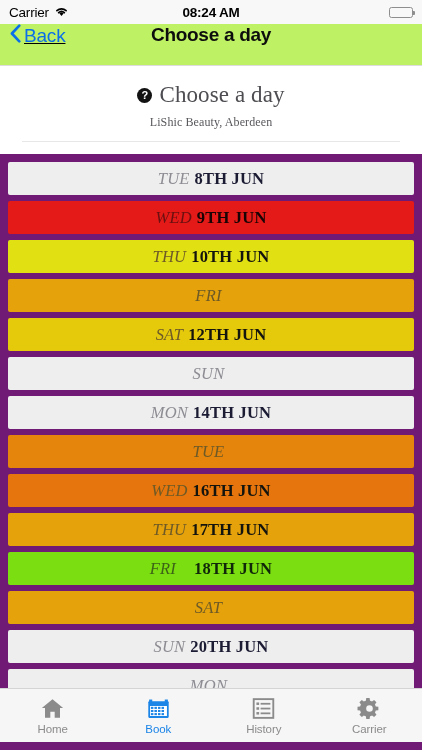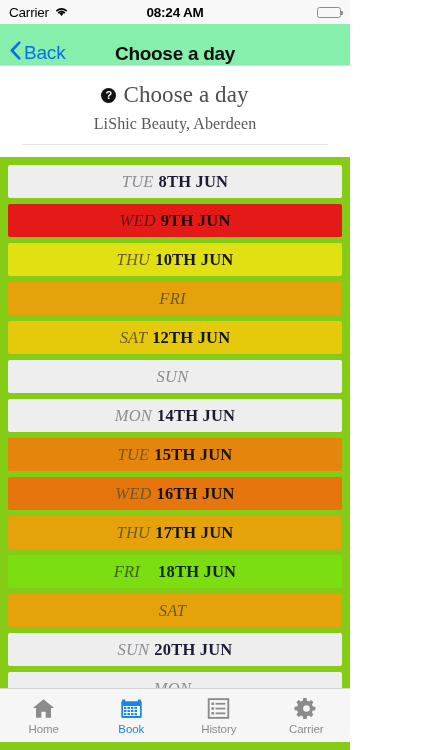--- a/index.html
+++ b/index.html
@@ -9,7 +9,7 @@
     background:#ffffff;
     overflow:hidden;
   }
-  .phone { position:relative; width:350px; height:750px; display:flex; flex-direction:column; background:#fff; }
+  .phone { position:relative; width:422px; height:750px; display:flex; flex-direction:column; background:#fff; }
 
   
   .statusbar {

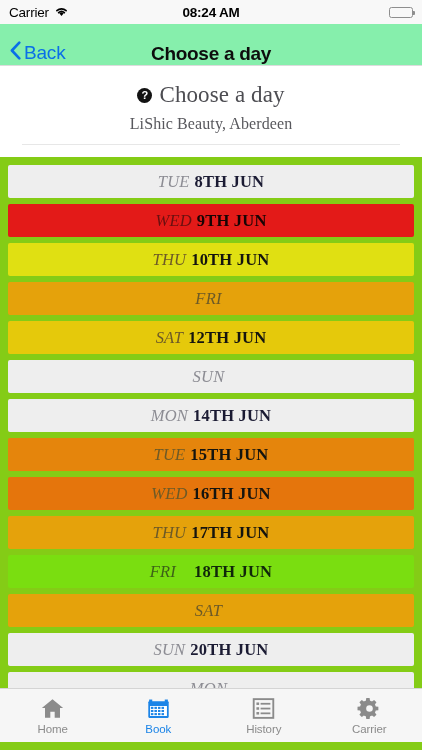--- a/index.html
+++ b/index.html
@@ -43,10 +43,10 @@
   
   .navbar {
     height:42px; flex:0 0 42px;
-    background:#86efac;
+    background:#bef264;
     border-bottom:1px solid #dcdcdc;
-    display:flex; align-items:flex-end;
-    position:relative; padding:0 10px;
+    display:flex; align-items:flex-start;
+    position:relative; padding:0 10px;text-decoration:underline;
   }
   .backbtn {
     display:flex; align-items:center; gap:3px;

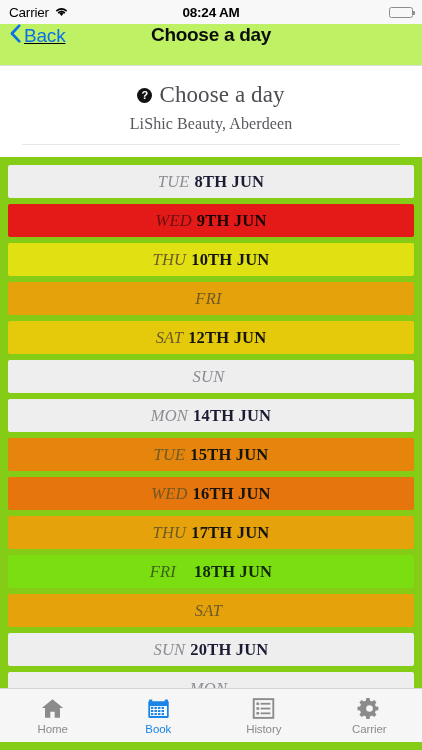--- a/index.html
+++ b/index.html
@@ -78,7 +78,7 @@
   .ph-sub {
     margin-top:7px;
     font-family:"Liberation Serif", serif;
-    font-size:16px; color:#58585d; letter-spacing:0.1px;
+    font-size:12px; color:#58585d; letter-spacing:0.1px;
   }
   .hr-line { height:1px; background:#e7e7e7; margin:11px 12px 0; }
 

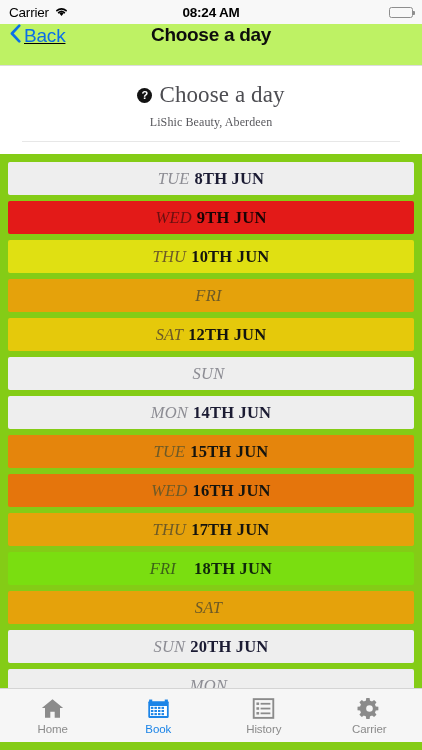--- a/index.html
+++ b/index.html
@@ -87,7 +87,7 @@
     flex:1 1 auto;
     overflow:hidden;
     padding:8px 8px 16px;
-    background:#84cc16;
+    background:#701a75;
   }
   .dayrow {
     height:33px;

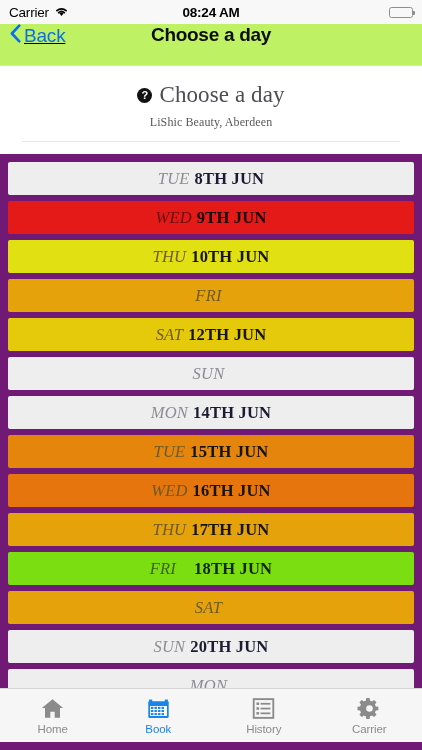--- a/index.html
+++ b/index.html
@@ -208,7 +208,6 @@
       </div>
       <div class="dayrow on-color" style="background: rgb(229, 133, 12);">
         <span class="dow">TUE</span>
-        <span class="dnum">15TH JUN</span>
       </div>
       <div class="dayrow on-color" style="background: rgb(229, 117, 12);">
         <span class="dow">WED</span>

